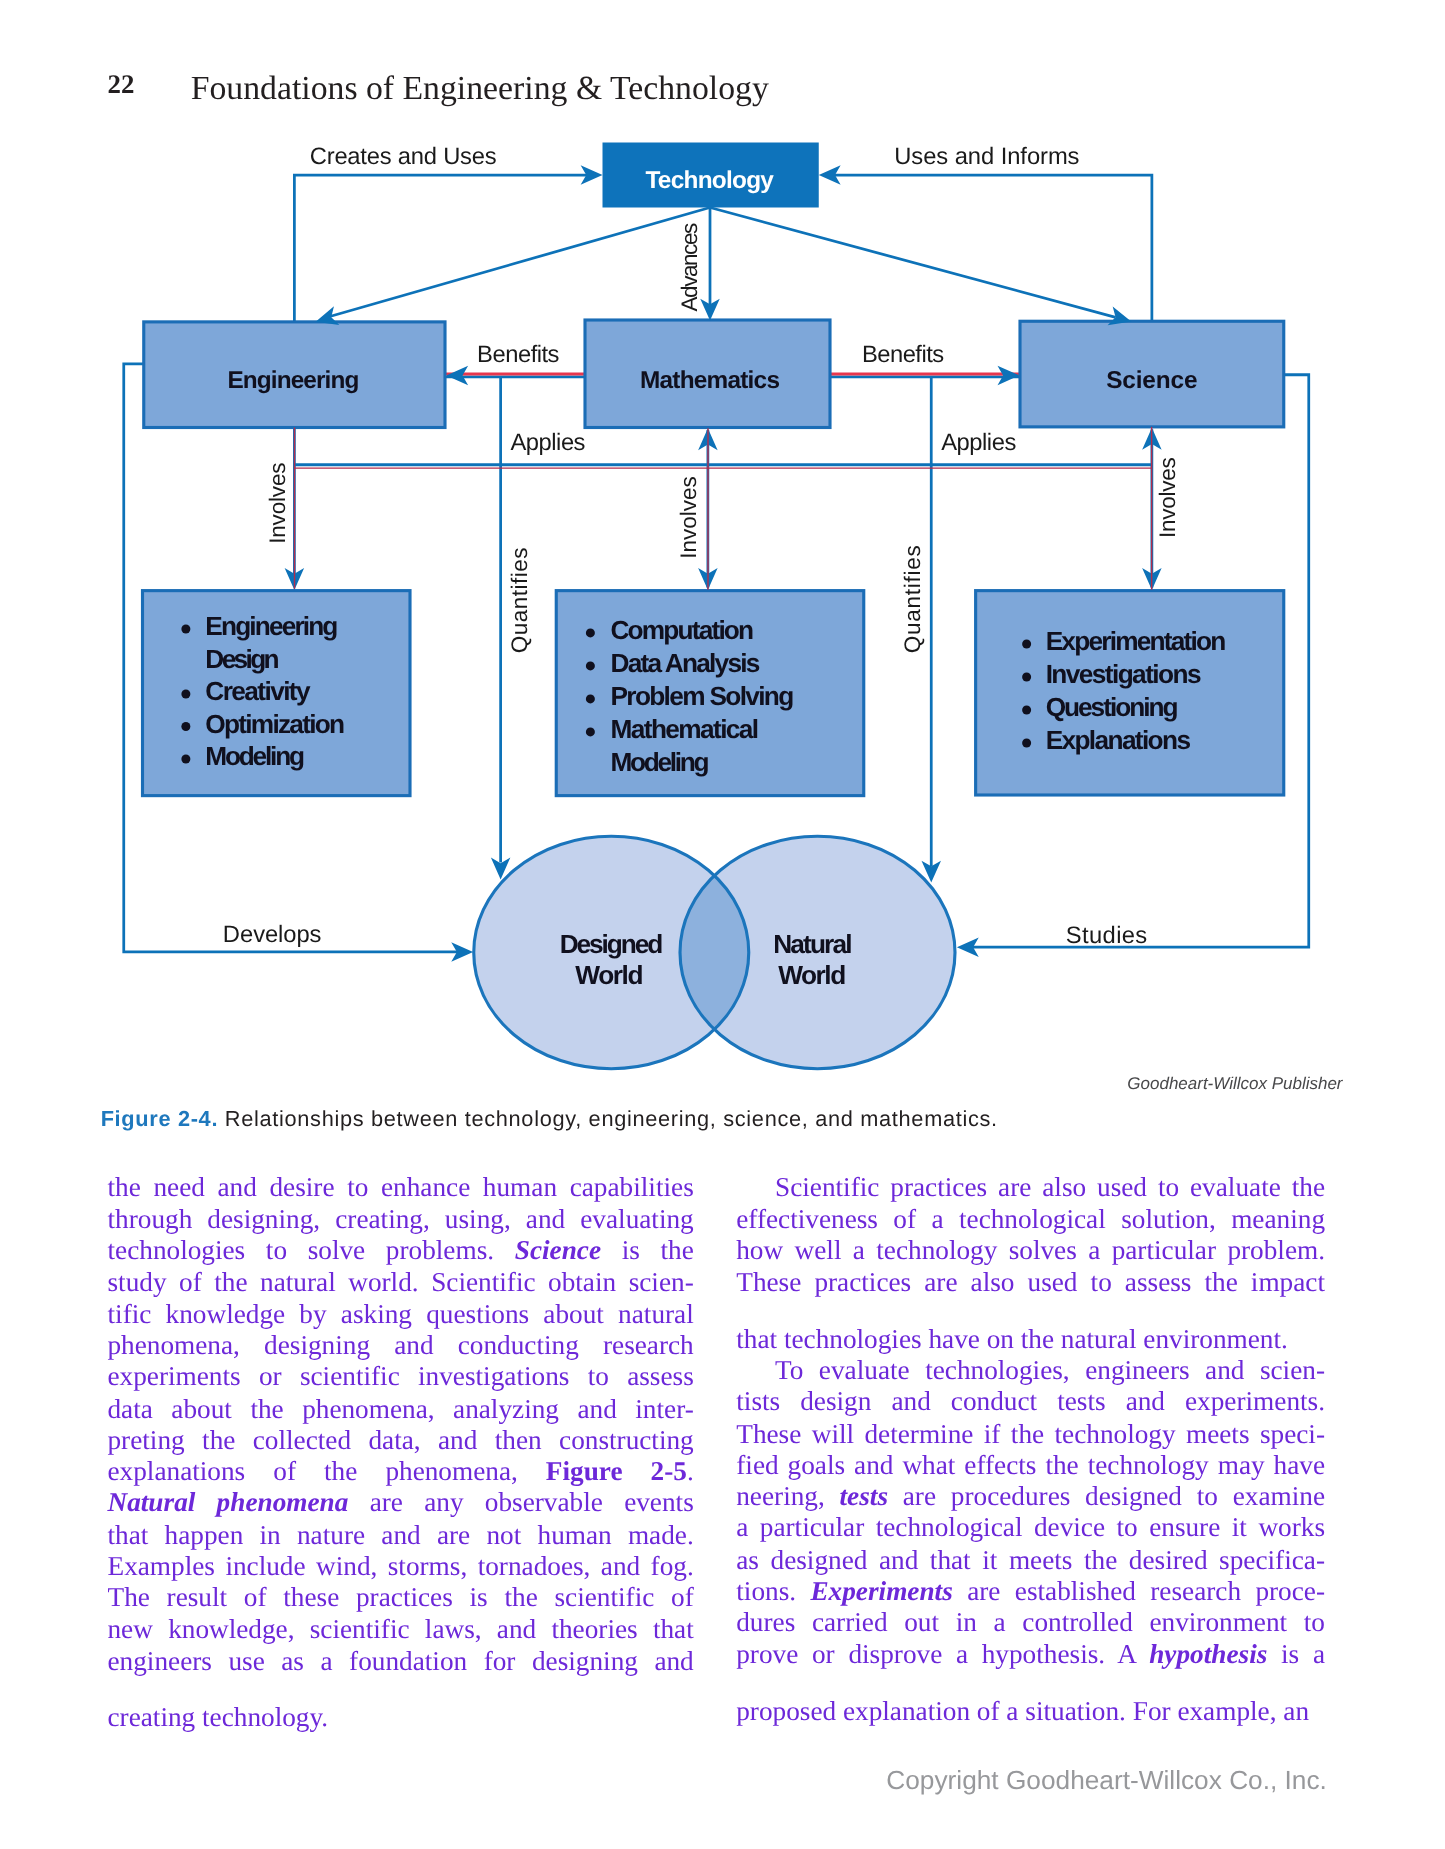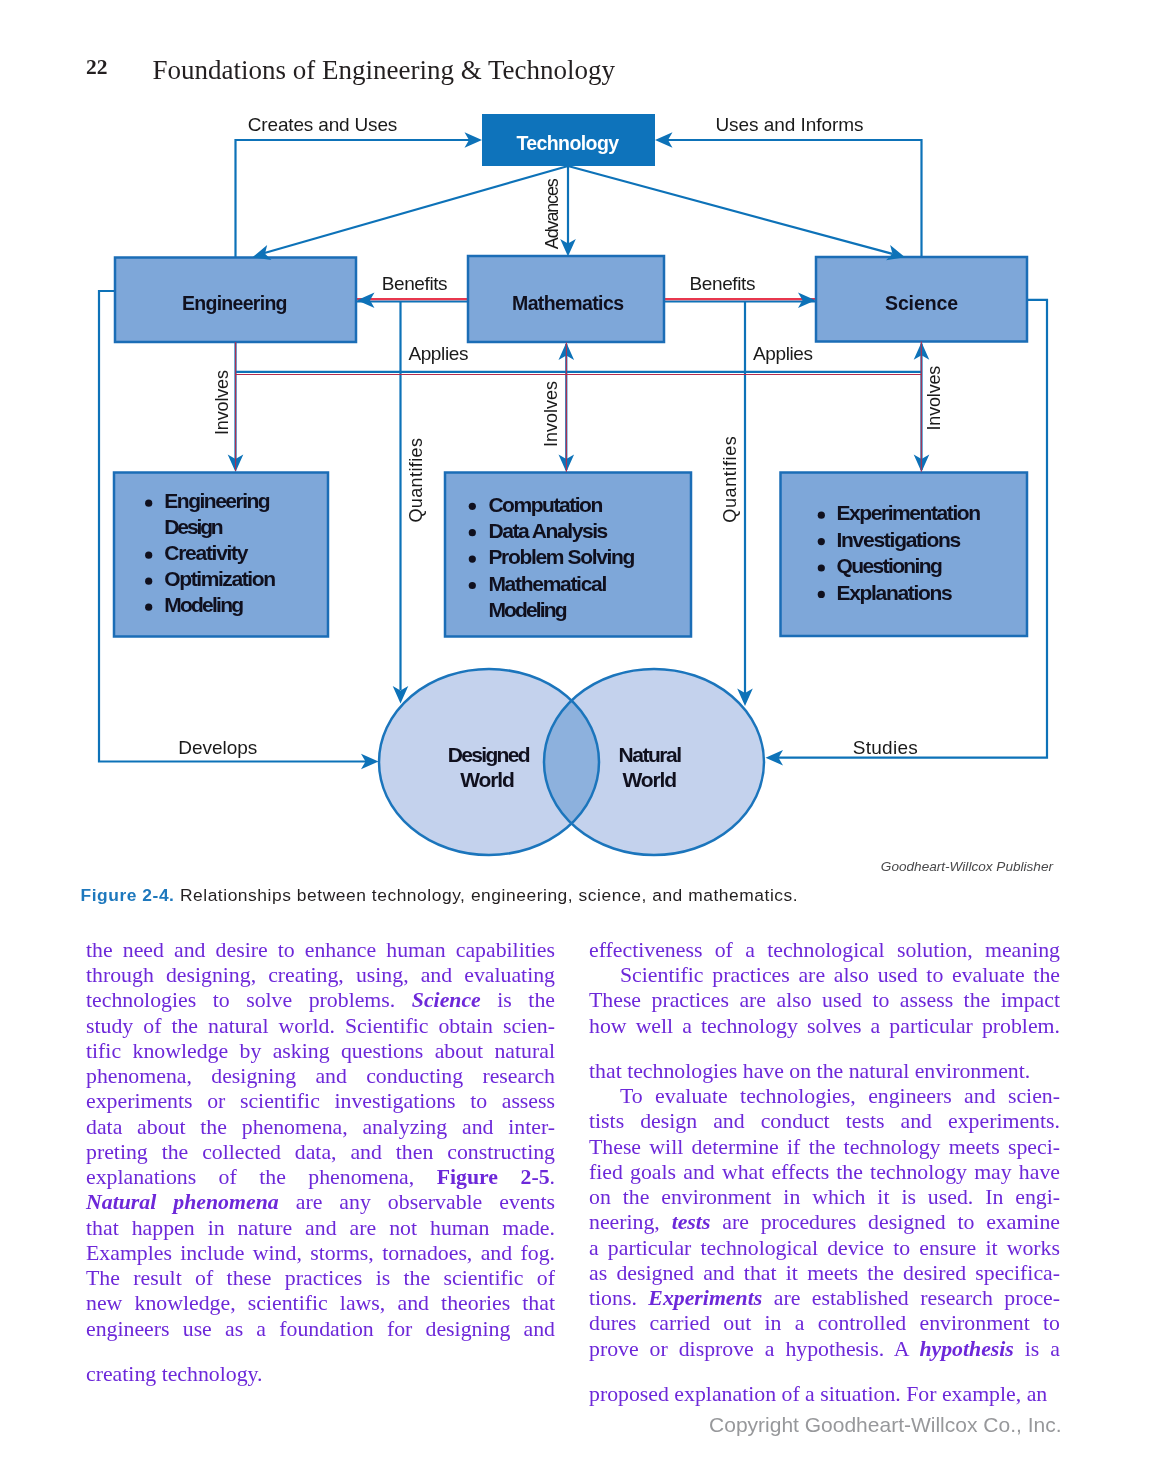--- a/index.html
+++ b/index.html
@@ -173,7 +173,7 @@
     </g>
   </svg>
 
-  <div class="abs pub" style="right:103px;top:859px;">Goodheart-Willcox Publisher</div>
+  <div class="abs pub" style="right:82px;top:859px;">Goodheart-Willcox Publisher</div>
 
   <div class="abs cap" style="left:80.5px;top:885px;"><b>Figure 2-4.</b> Relationships between technology, engineering, science, and mathematics.</div>
 

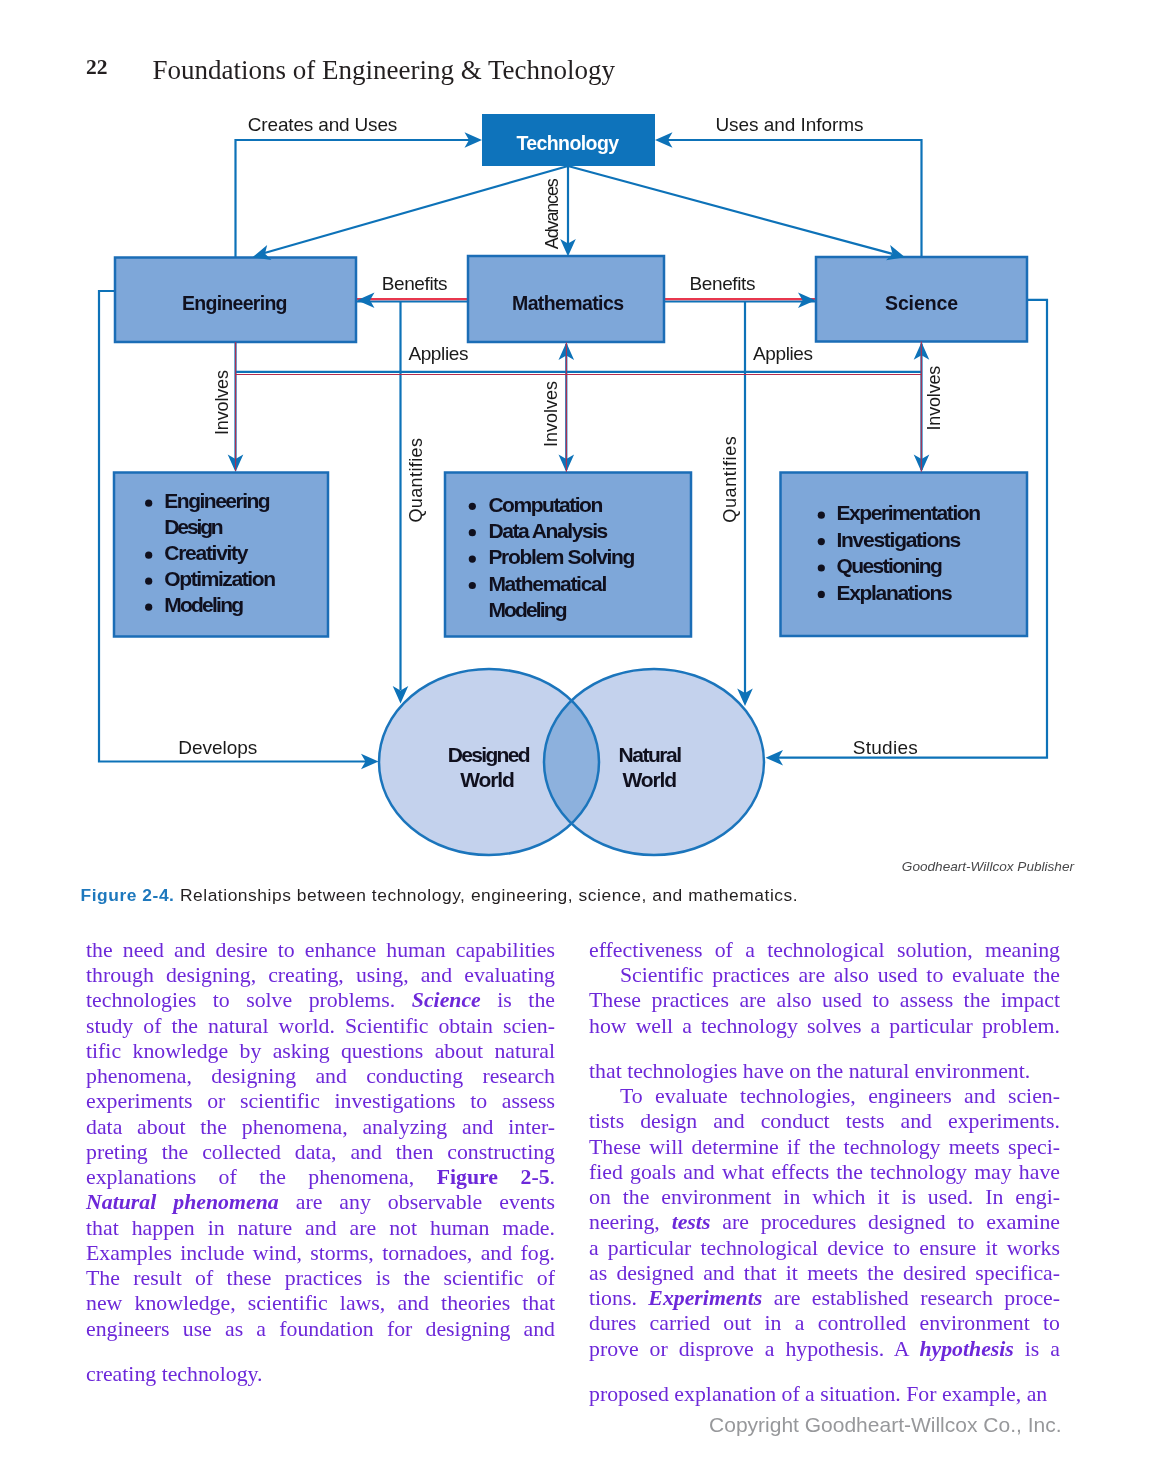--- a/index.html
+++ b/index.html
@@ -198,8 +198,8 @@
   </div>
 
   <div class="col" style="left:589px;top:938px;width:471px;">
+    <div class="ln ind">Scientific practices are also used to evaluate the</div>
     <div class="ln">effectiveness of a technological solution, meaning</div>
-    <div class="ln ind">Scientific practices are also used to evaluate the</div>
     <div class="ln">These practices are also used to assess the impact</div>
     <div class="ln">how well a technology solves a particular problem.</div>
     <div class="lnl">that technologies have on the natural environment.</div>

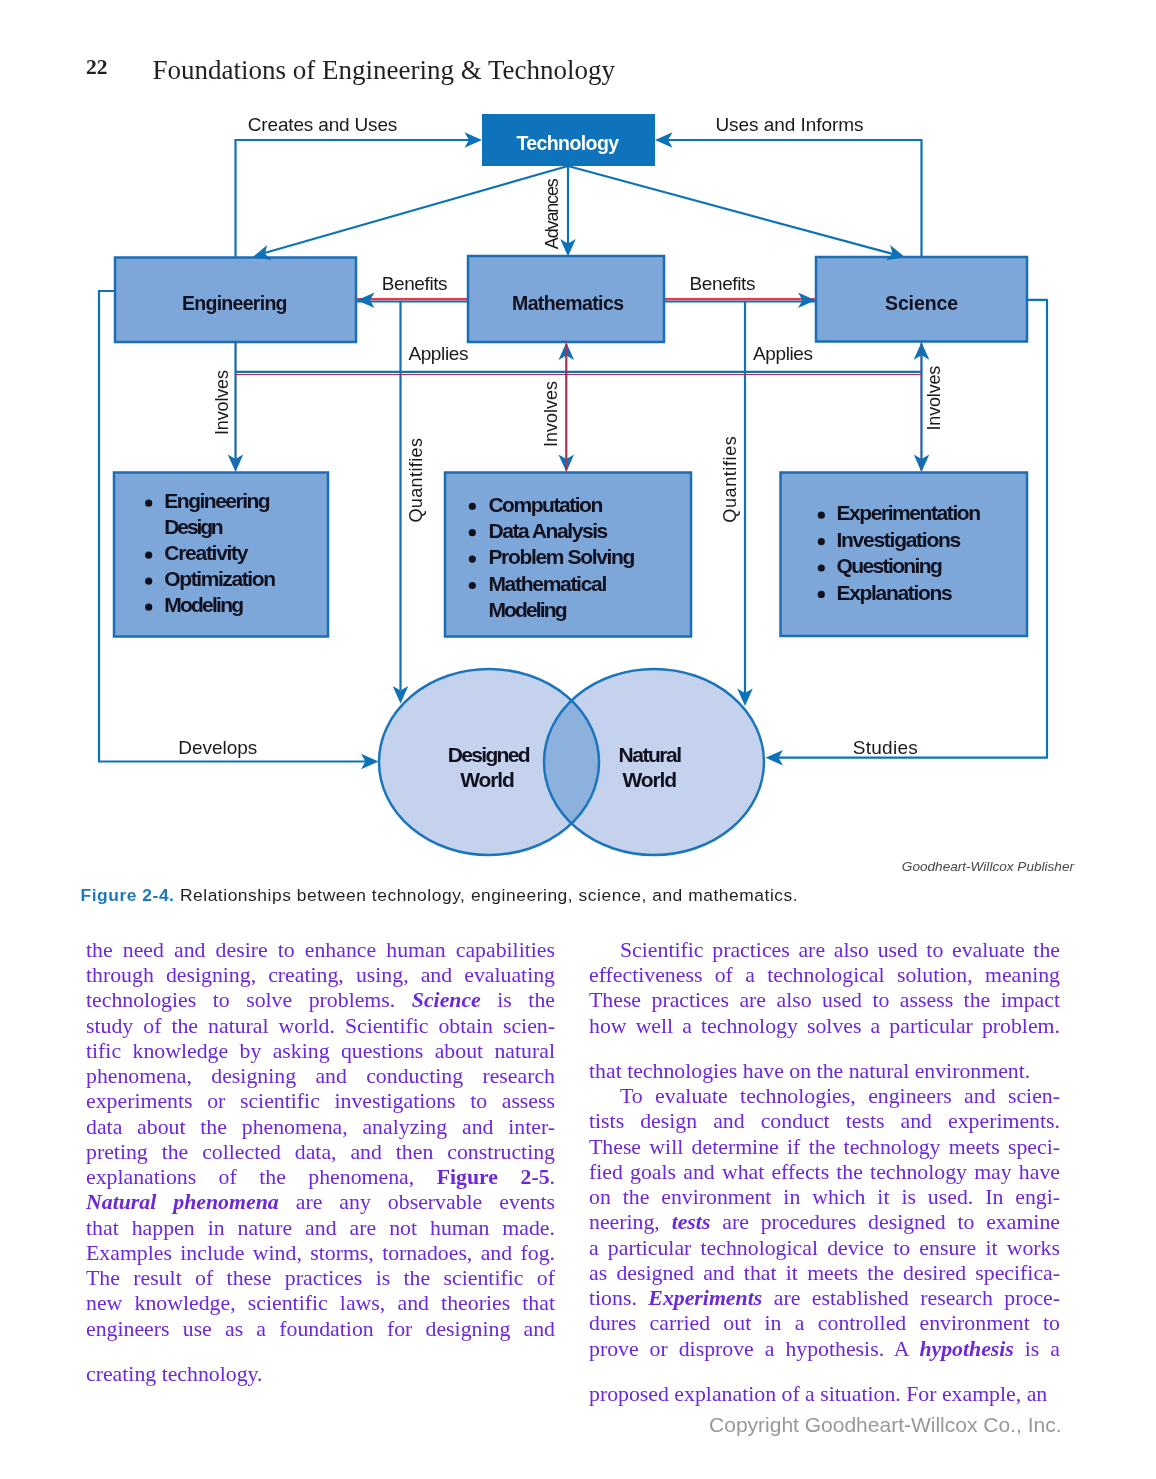--- a/index.html
+++ b/index.html
@@ -200,8 +200,8 @@
   <div class="col" style="left:589px;top:938px;width:471px;">
     <div class="ln ind">Scientific practices are also used to evaluate the</div>
     <div class="ln">effectiveness of a technological solution, meaning</div>
+    <div class="ln">how well a technology solves a particular problem.</div>
     <div class="ln">These practices are also used to assess the impact</div>
-    <div class="ln">how well a technology solves a particular problem.</div>
     <div class="lnl">that technologies have on the natural environment.</div>
     <div class="ln ind">To evaluate technologies, engineers and scien-</div>
     <div class="ln">tists design and conduct tests and experiments.</div>

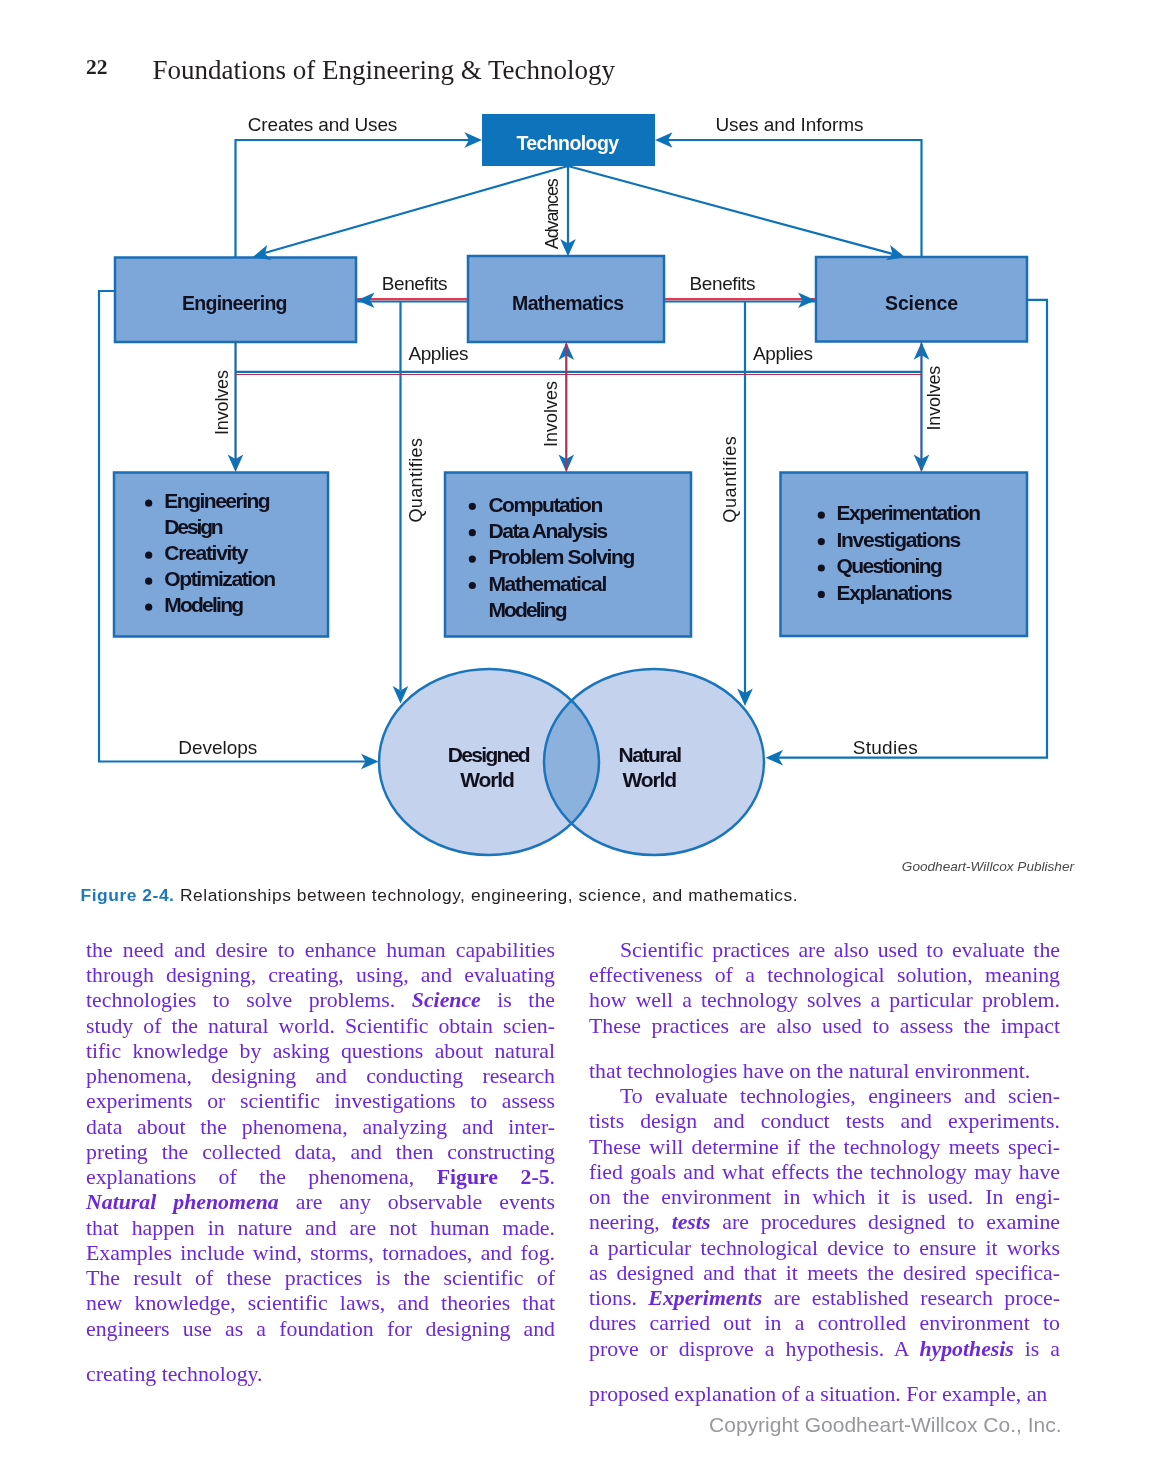--- a/index.html
+++ b/index.html
@@ -207,7 +207,6 @@
     <div class="ln">tists design and conduct tests and experiments.</div>
     <div class="ln">These will determine if the technology meets speci-</div>
     <div class="ln">fied goals and what effects the technology may have</div>
-    <div class="ln">on the environment in which it is used. In engi-</div>
     <div class="ln">neering, <b><i>tests</i></b> are procedures designed to examine</div>
     <div class="ln">a particular technological device to ensure it works</div>
     <div class="ln">as designed and that it meets the desired specifica-</div>

